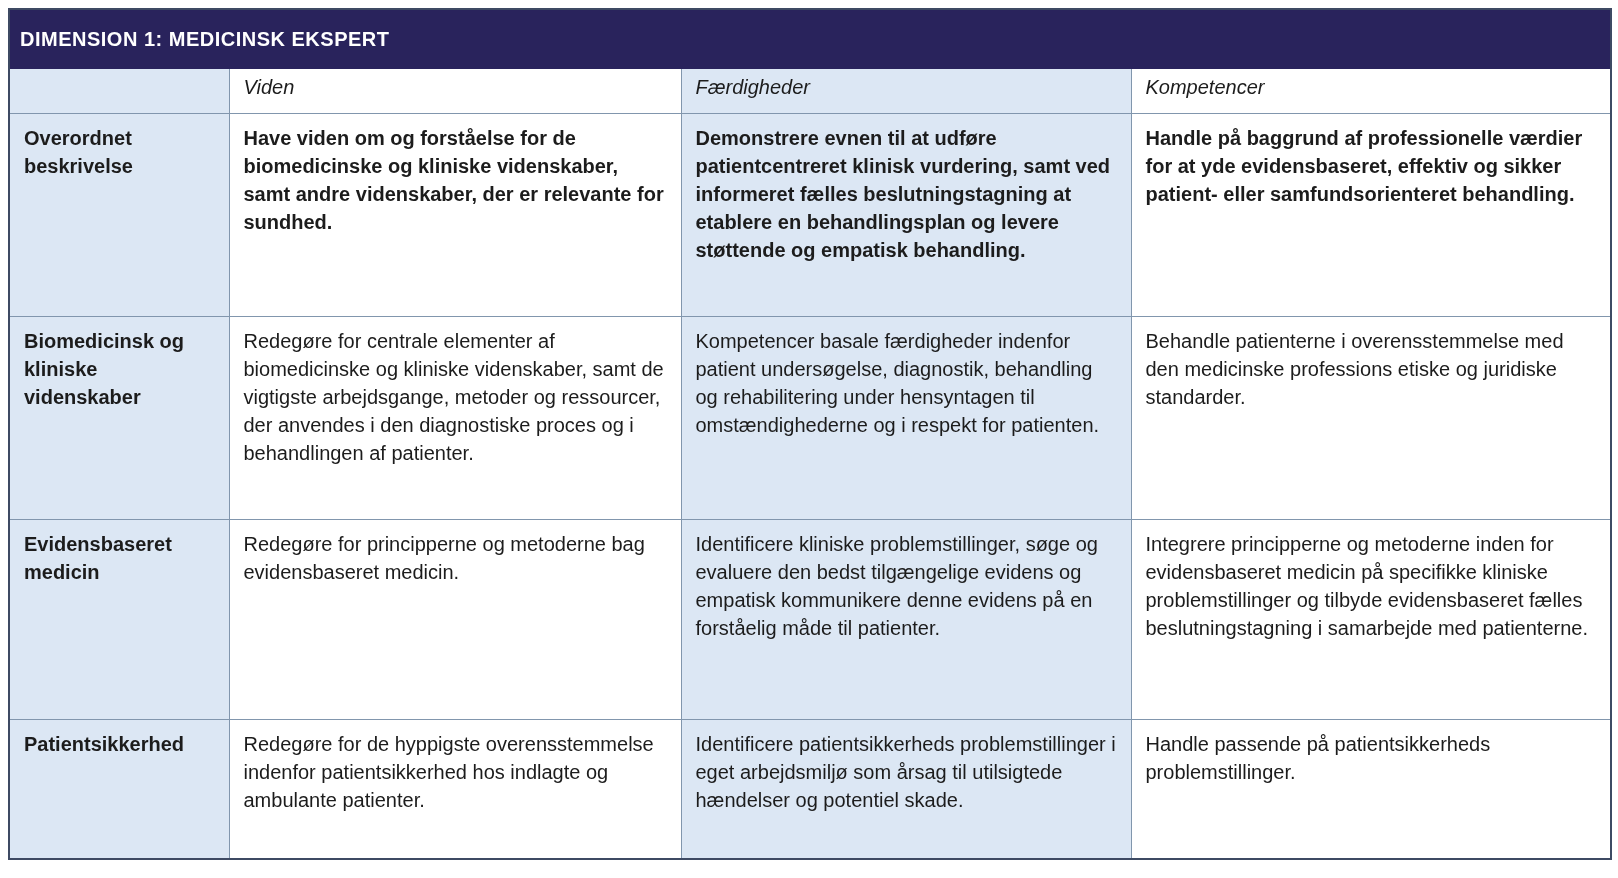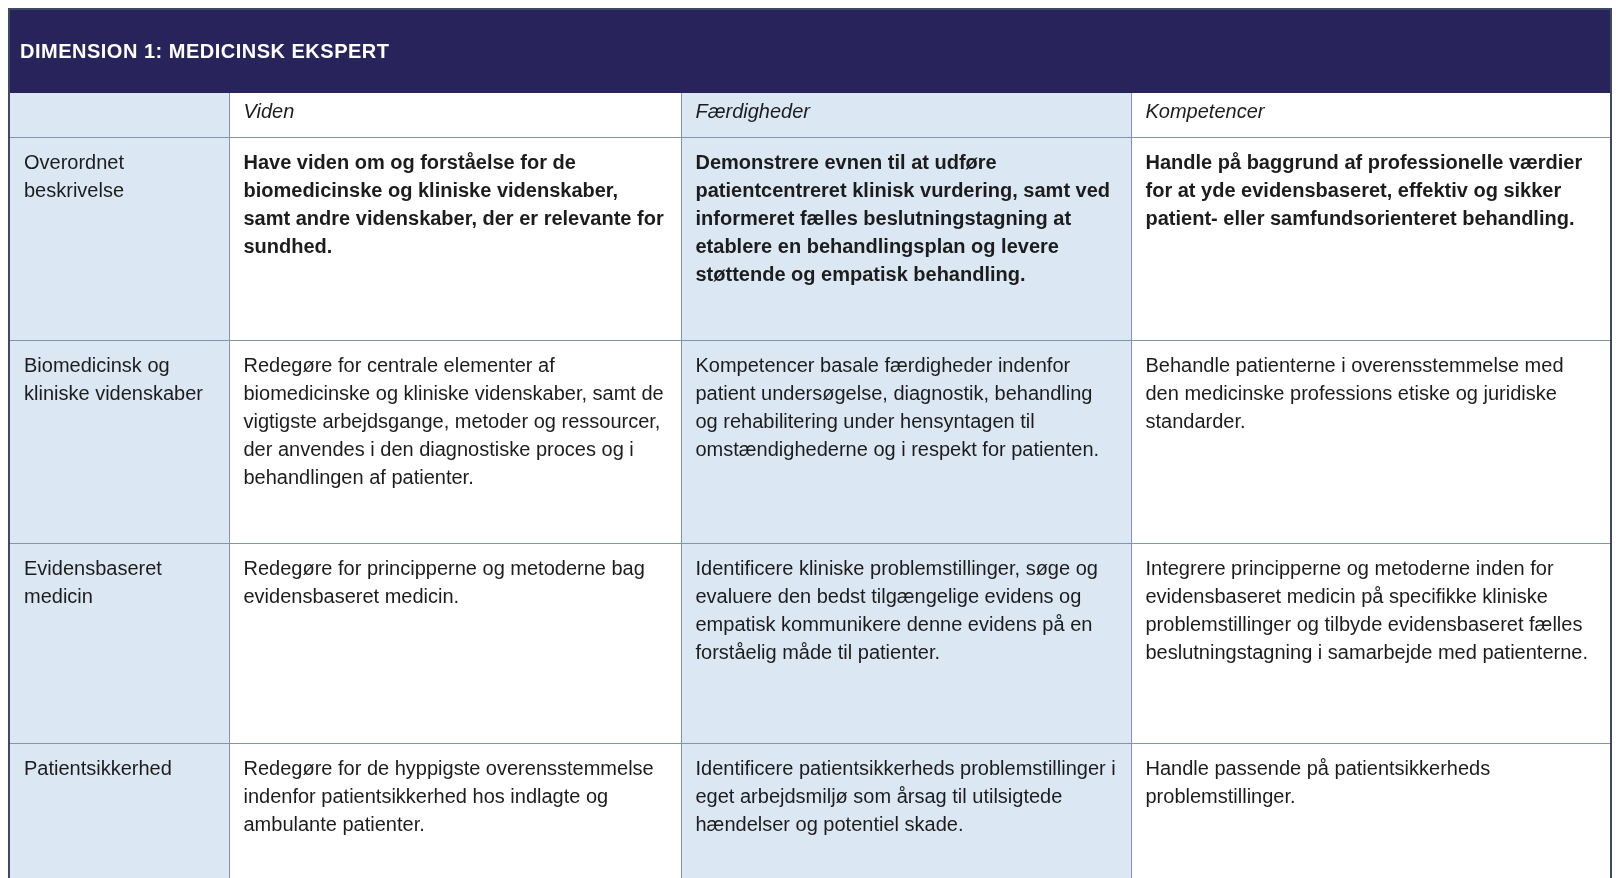--- a/index.html
+++ b/index.html
@@ -45,7 +45,7 @@
     font-size:23px;
     letter-spacing:0.5px;
     height:50px;
-    padding:16px 10px !important;
+    padding:4px 10px !important;
     border:1px solid var(--navy) !important;
     text-transform:uppercase;
   }

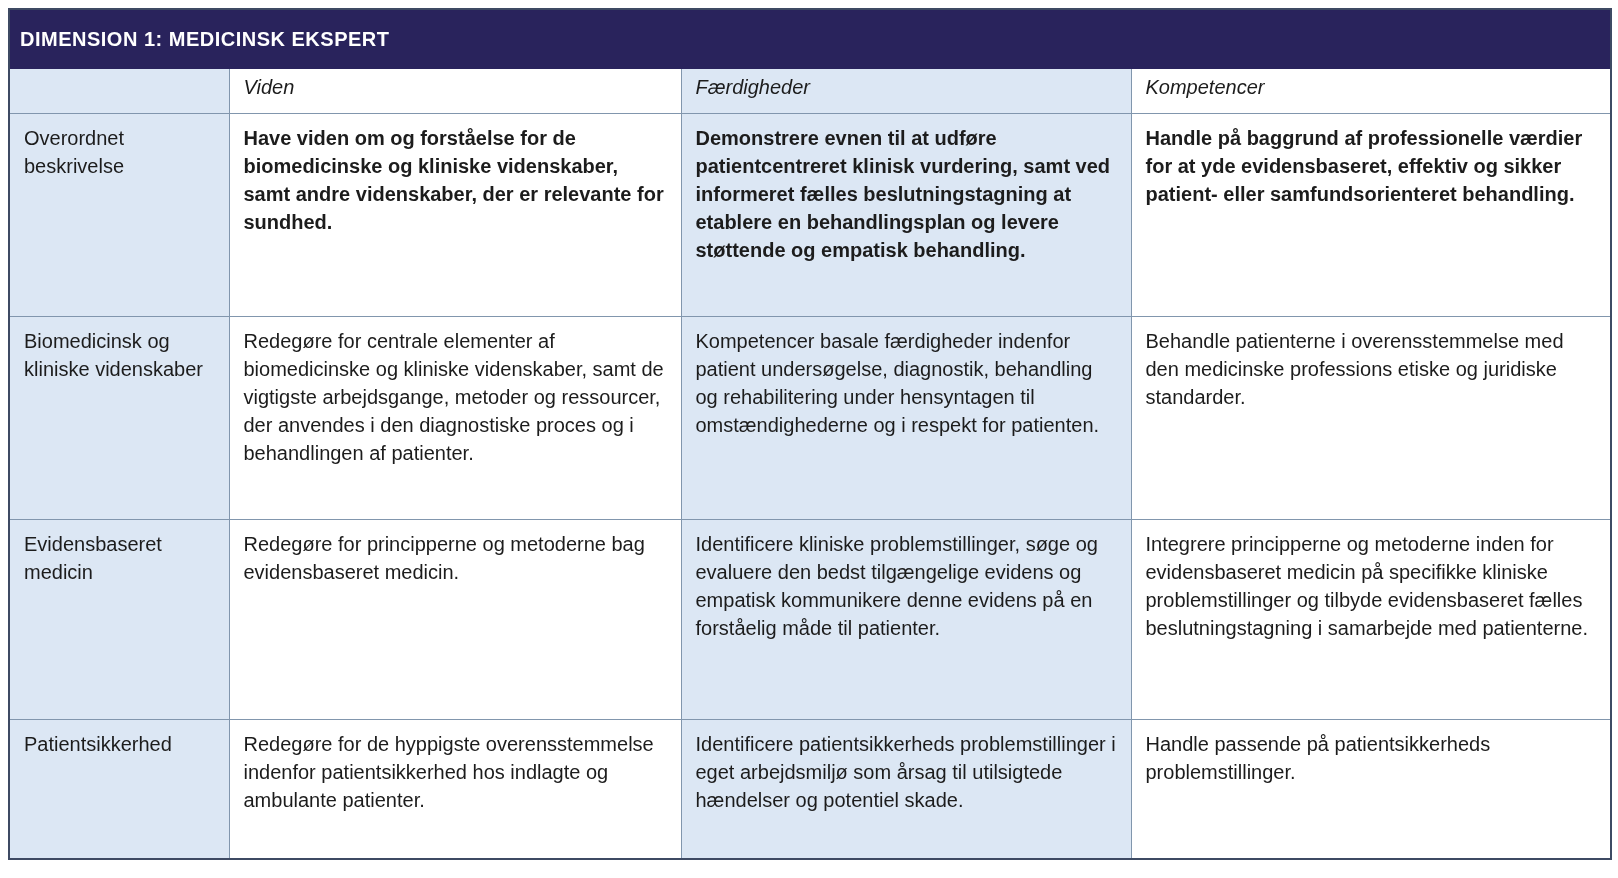--- a/index.html
+++ b/index.html
@@ -60,7 +60,7 @@
   }
   .shade{background:var(--light-blue);}
   .row-head{
-    font-weight:normal;
+    font-weight:bold;
     background:var(--light-blue);
   }
   tr.bold-row td.body-cell{font-weight:bold;}

